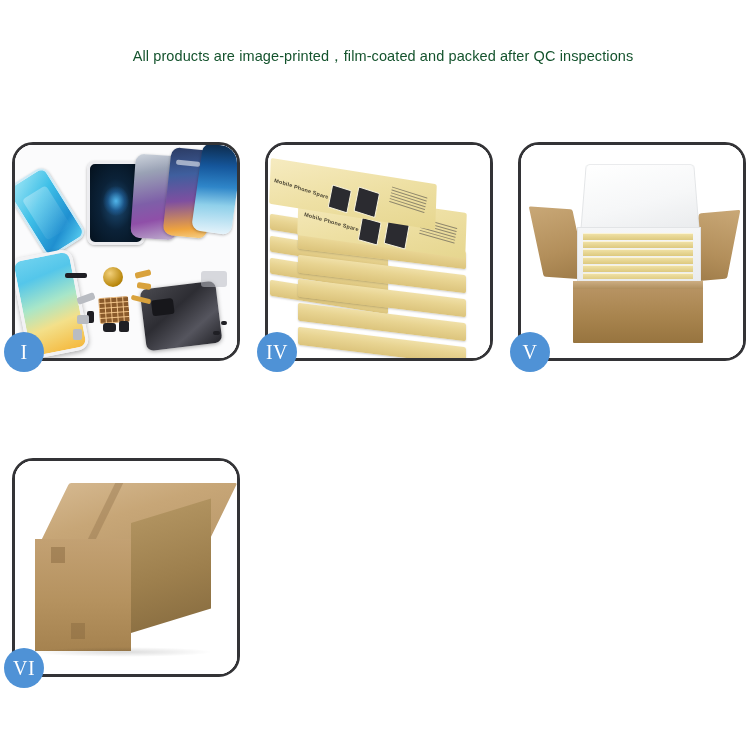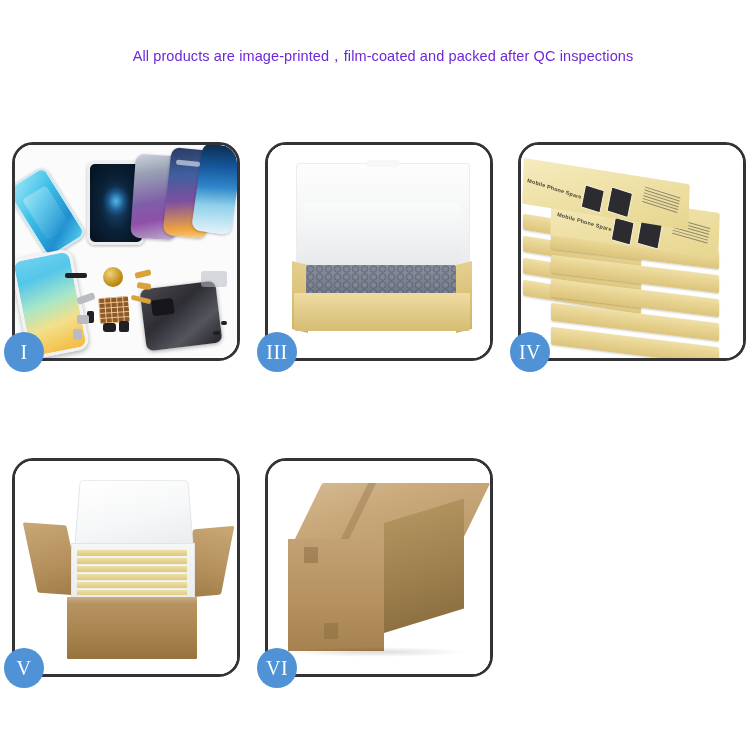--- a/index.html
+++ b/index.html
@@ -35,7 +35,7 @@
     font-family: "Liberation Sans", sans-serif;
     font-size: 14.5px;
     font-weight: 400;
-    color: #6d28d9;
+    color: #14532d;
     margin: 11px 0 0 16px;
     letter-spacing: 0.1px;
     white-space: nowrap;

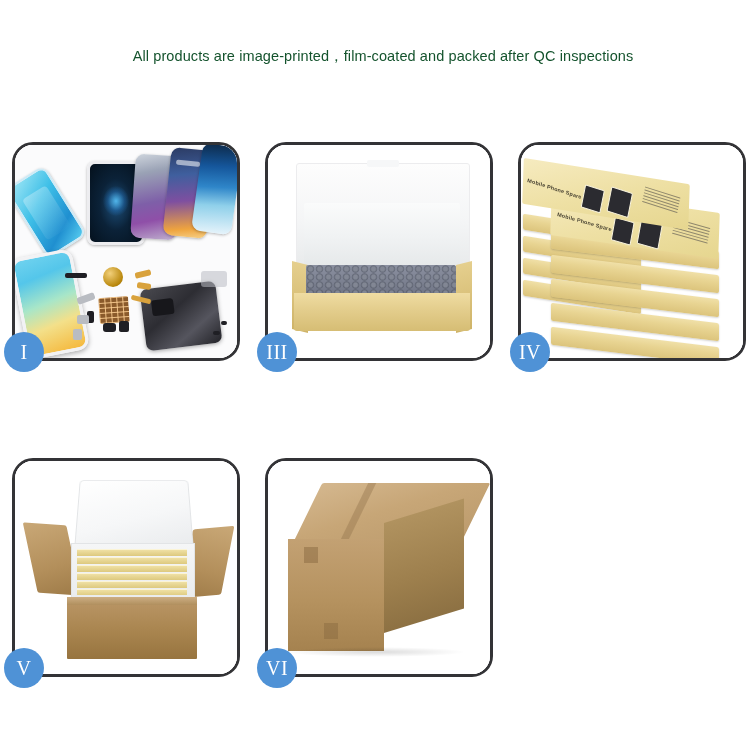--- a/index.html
+++ b/index.html
@@ -398,18 +398,6 @@
   </div>
 
 
-  <div class="panel">
-    <div class="panel-clip">
-      <div class="p3-bg"></div>
-      <div class="box3-lid"></div>
-      <div class="box3-foam"></div>
-      <div class="box3-left-flap"></div>
-      <div class="box3-right-flap"></div>
-      <div class="box3-inner-bubbles"></div>
-      <div class="box3-front"></div>
-    </div>
-    <div class="panel-badge">III</div>
-  </div>
 
   <div class="panel">
     <div class="panel-clip">

